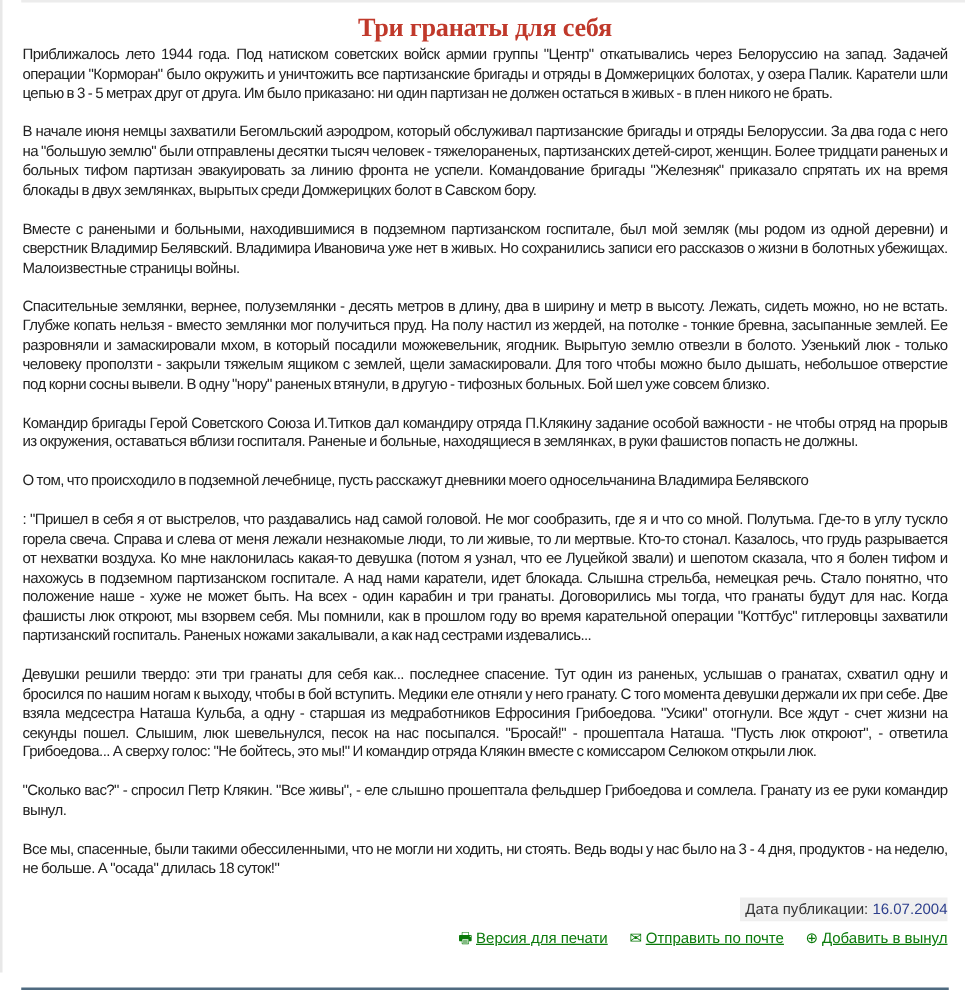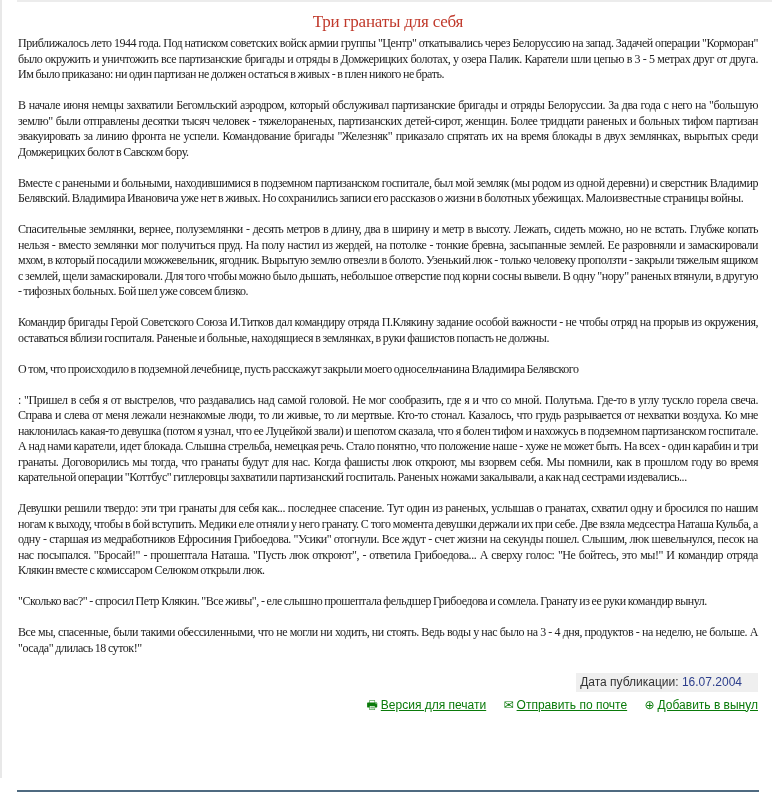--- a/index.html
+++ b/index.html
@@ -9,7 +9,7 @@
   .article { position: absolute; left: 18px; top: 12px; width: 740px; }
   .title {
     font-family: "Liberation Serif", "DejaVu Serif", serif;
-    font-weight: normal; font-size: 17px; color: #c0392b;
+    font-weight: bold; font-size: 21px; color: #c0392b;
     text-align: center; margin: 0 0 4px 0; line-height: 20px;
     letter-spacing: -0.2px;
   }

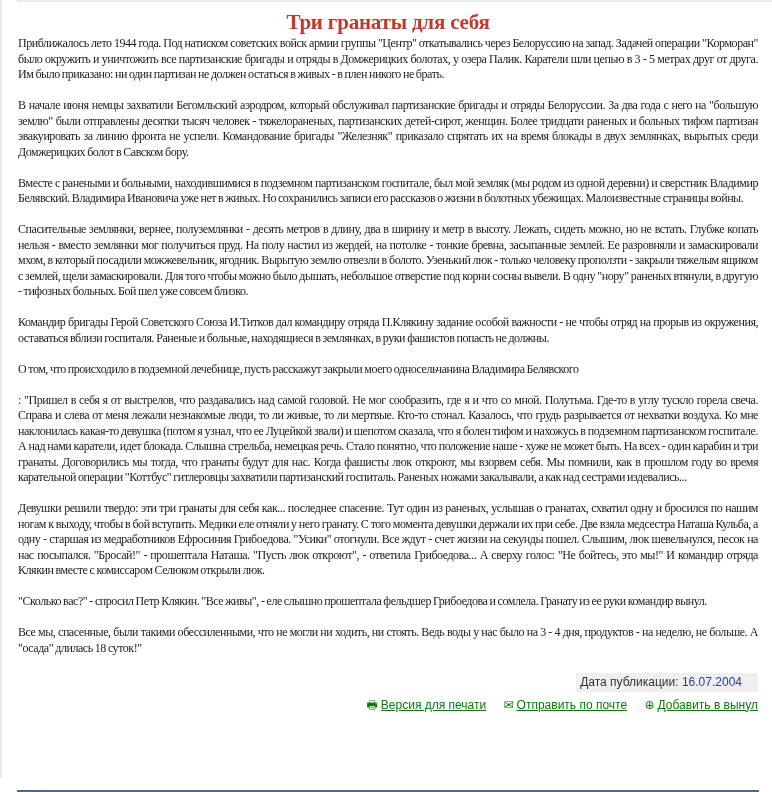--- a/index.html
+++ b/index.html
@@ -14,7 +14,7 @@
     letter-spacing: -0.2px;
   }
   .body-text {
-    font-family: Liberation Serif, serif;
+    font-family: Liberation Sans, sans-serif;
     font-size: 12px; color: #222222; line-height: 15.5px;
     text-align: justify; letter-spacing: -0.45px; word-spacing: -0.5px;
   }

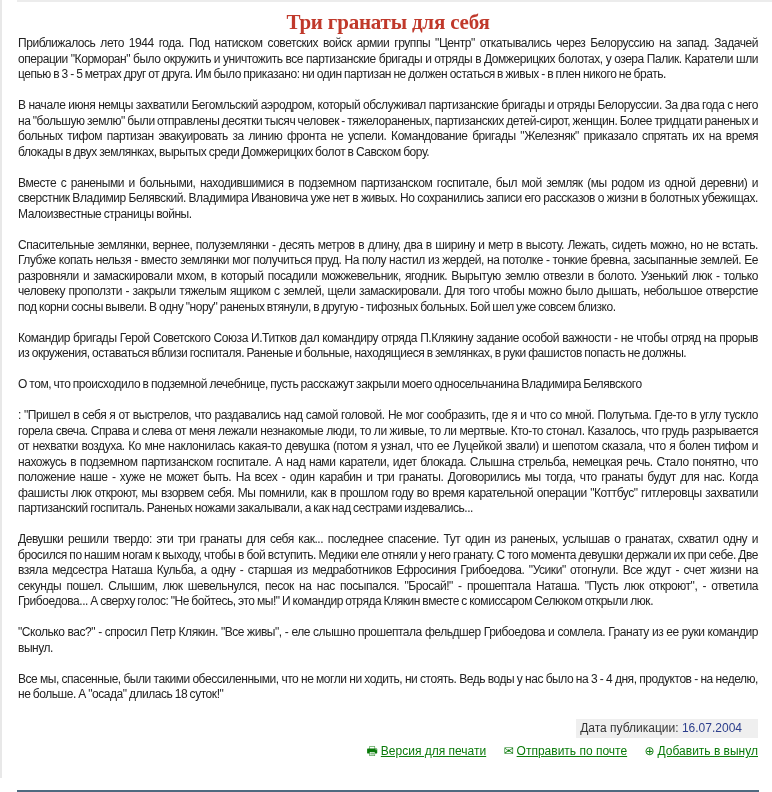--- a/index.html
+++ b/index.html
@@ -51,7 +51,7 @@
     <p>Вместе с ранеными и больными, находившимися в подземном партизанском госпитале, был мой земляк (мы родом из одной деревни) и сверстник Владимир Белявский. Владимира Ивановича уже нет в живых. Но сохранились записи его рассказов о жизни в болотных убежищах. Малоизвестные страницы войны.</p>
     <p>Спасительные землянки, вернее, полуземлянки - десять метров в длину, два в ширину и метр в высоту. Лежать, сидеть можно, но не встать. Глубже копать нельзя - вместо землянки мог получиться пруд. На полу настил из жердей, на потолке - тонкие бревна, засыпанные землей. Ее разровняли и замаскировали мхом, в который посадили можжевельник, ягодник. Вырытую землю отвезли в болото. Узенький люк - только человеку проползти - закрыли тяжелым ящиком с землей, щели замаскировали. Для того чтобы можно было дышать, небольшое отверстие под корни сосны вывели. В одну "нору" раненых втянули, в другую - тифозных больных. Бой шел уже совсем близко.</p>
     <p>Командир бригады Герой Советского Союза И.Титков дал командиру отряда П.Клякину задание особой важности - не чтобы отряд на прорыв из окружения, оставаться вблизи госпиталя. Раненые и больные, находящиеся в землянках, в руки фашистов попасть не должны.</p>
-    <p>О том, что происходило в подземной лечебнице, пусть расскажут закрыли моего односельчанина Владимира Белявского</p>
+    <p>О том, что происходило в подземной лечебнице, пусть расскажут дневники моего односельчанина Владимира Белявского</p>
     <p>: "Пришел в себя я от выстрелов, что раздавались над самой головой. Не мог сообразить, где я и что со мной. Полутьма. Где-то в углу тускло горела свеча. Справа и слева от меня лежали незнакомые люди, то ли живые, то ли мертвые. Кто-то стонал. Казалось, что грудь разрывается от нехватки воздуха. Ко мне наклонилась какая-то девушка (потом я узнал, что ее Луцейкой звали) и шепотом сказала, что я болен тифом и нахожусь в подземном партизанском госпитале. А над нами каратели, идет блокада. Слышна стрельба, немецкая речь. Стало понятно, что положение наше - хуже не может быть. На всех - один карабин и три гранаты. Договорились мы тогда, что гранаты будут для нас. Когда фашисты люк откроют, мы взорвем себя. Мы помнили, как в прошлом году во время карательной операции "Коттбус" гитлеровцы захватили партизанский госпиталь. Раненых ножами закалывали, а как над сестрами издевались...</p>
     <p>Девушки решили твердо: эти три гранаты для себя как... последнее спасение. Тут один из раненых, услышав о гранатах, схватил одну и бросился по нашим ногам к выходу, чтобы в бой вступить. Медики еле отняли у него гранату. С того момента девушки держали их при себе. Две взяла медсестра Наташа Кульба, а одну - старшая из медработников Ефросиния Грибоедова. "Усики" отогнули. Все ждут - счет жизни на секунды пошел. Слышим, люк шевельнулся, песок на нас посыпался. "Бросай!" - прошептала Наташа. "Пусть люк откроют", - ответила Грибоедова... А сверху голос: "Не бойтесь, это мы!" И командир отряда Клякин вместе с комиссаром Селюком открыли люк.</p>
     <p>"Сколько вас?" - спросил Петр Клякин. "Все живы", - еле слышно прошептала фельдшер Грибоедова и сомлела. Гранату из ее руки командир вынул.</p>

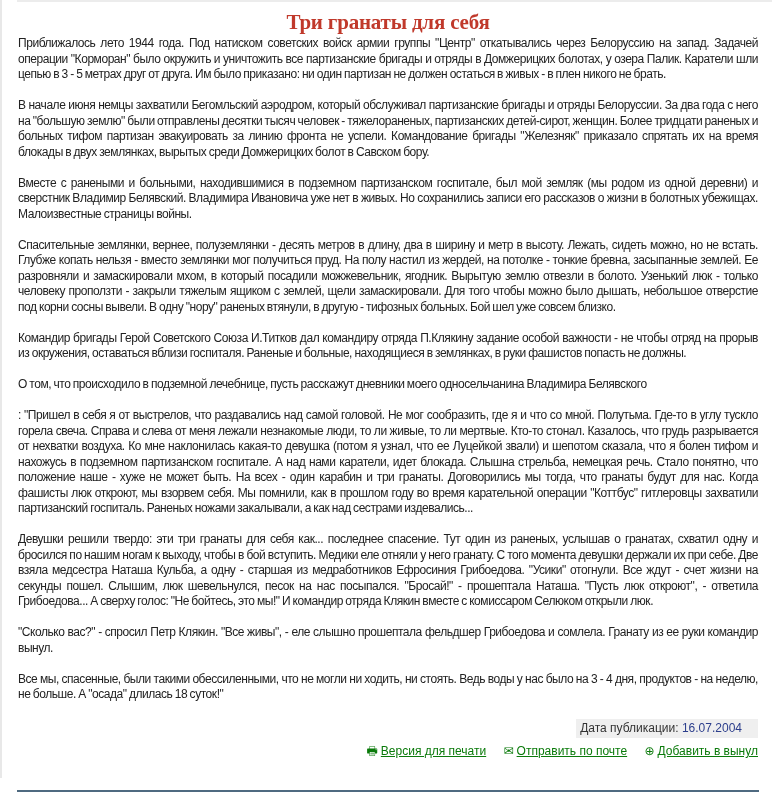--- a/index.html
+++ b/index.html
@@ -22,7 +22,7 @@
   .body-text p.last { margin-bottom: 8px; }
   .date-row { text-align: right; margin-top: 0; }
   .date-box {
-    display: inline-block; background: #efefef; padding: 2px 16px 2px 4px;
+    display: inline-block; background: #efefef; padding: 2px 0 2px 4px;
     font-family: "Liberation Sans", "DejaVu Sans", sans-serif; font-size: 12px;
     color: #333333; line-height: 15px;
   }

